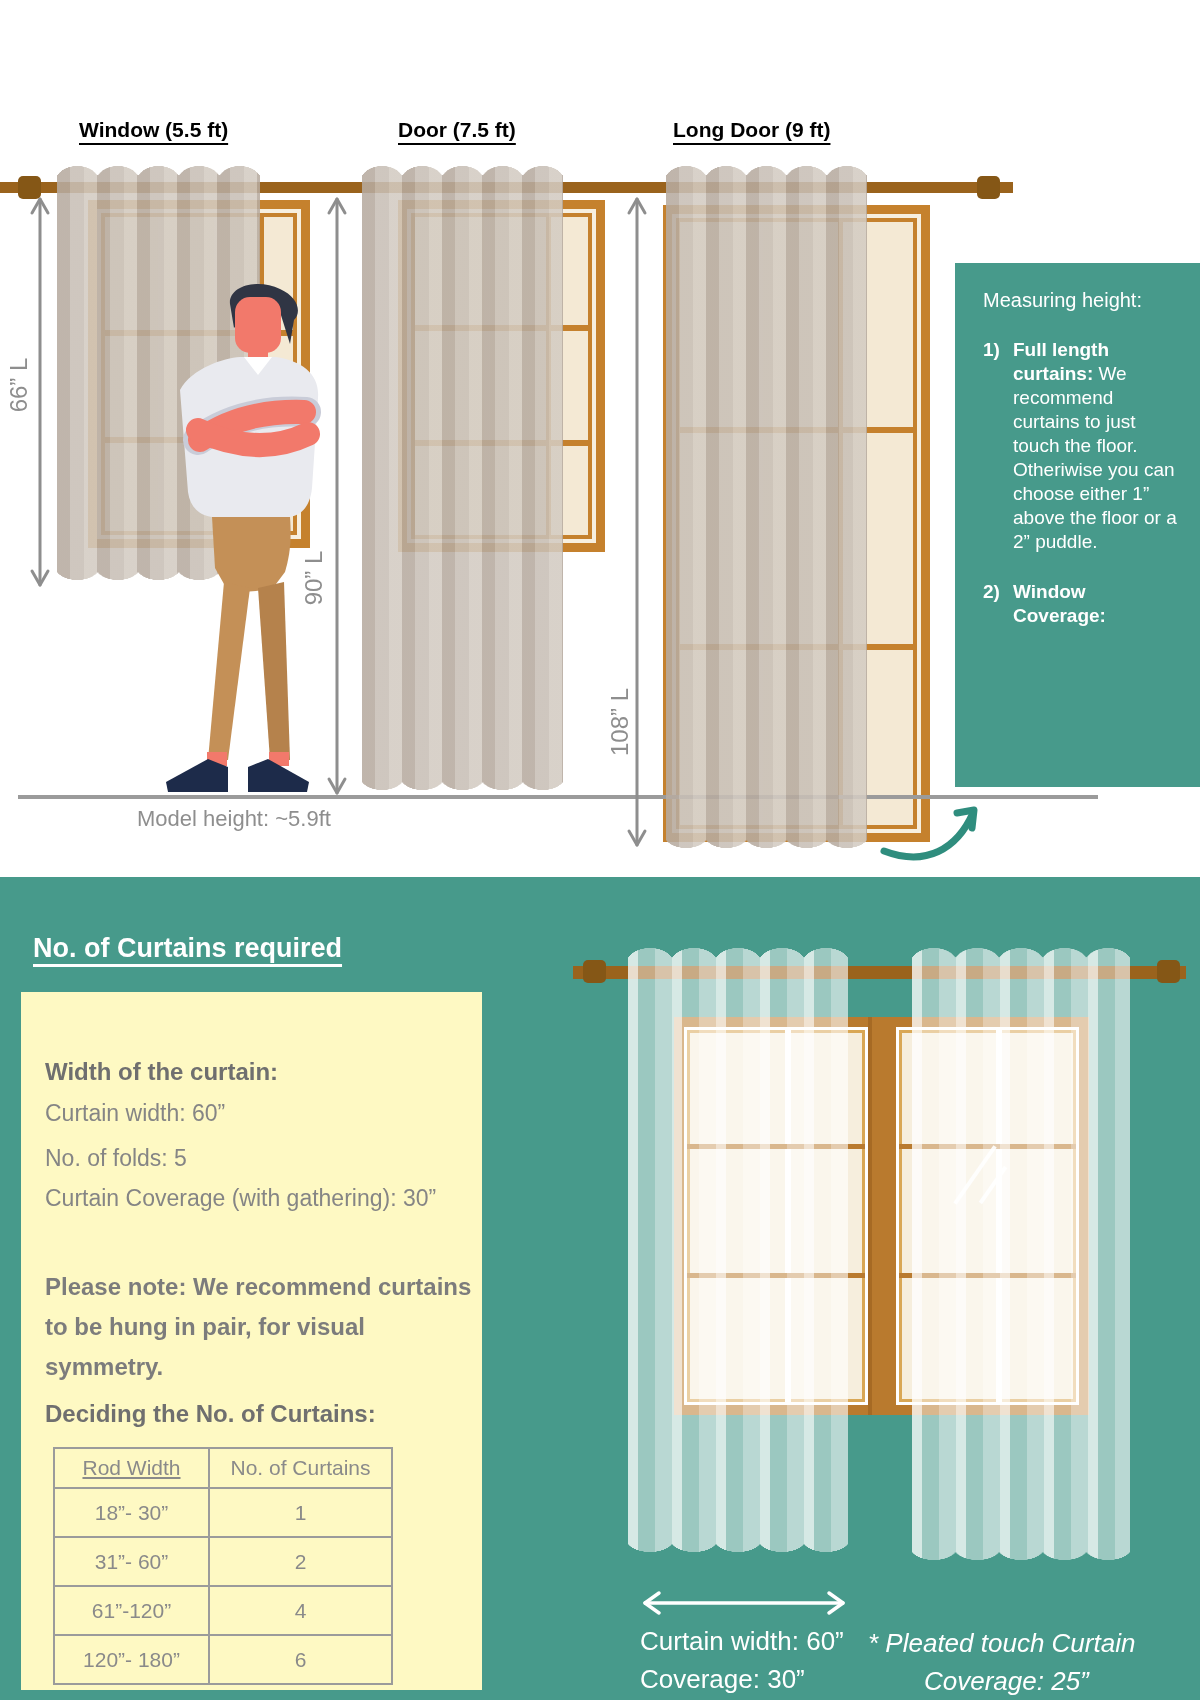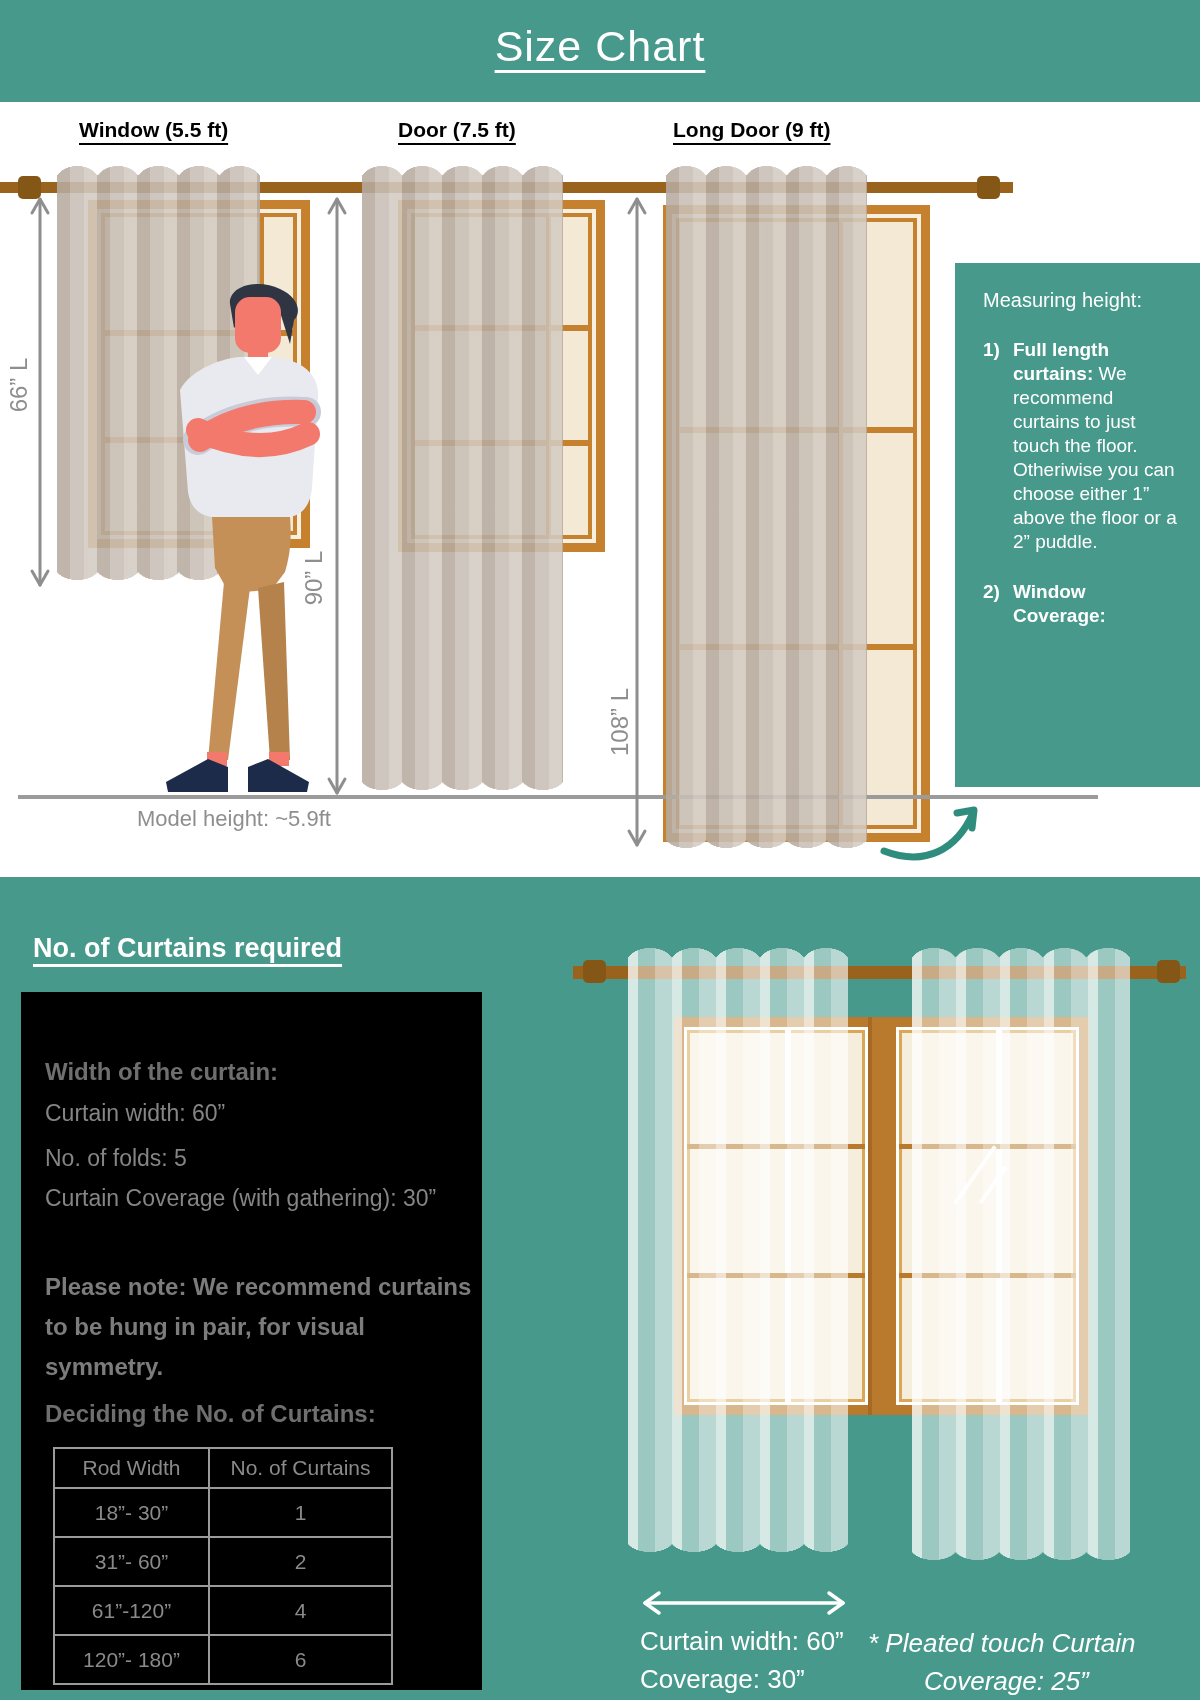--- a/index.html
+++ b/index.html
@@ -100,9 +100,6 @@
 
 <div class="page">
 
-  <div class="top-band">
-    <div class="page-title">Size Chart</div>
-  </div>
 
   <div class="group-label" style="left:79px;top:118px;">Window (5.5 ft)</div>
   <div class="group-label" style="left:398px;top:118px;">Door (7.5 ft)</div>

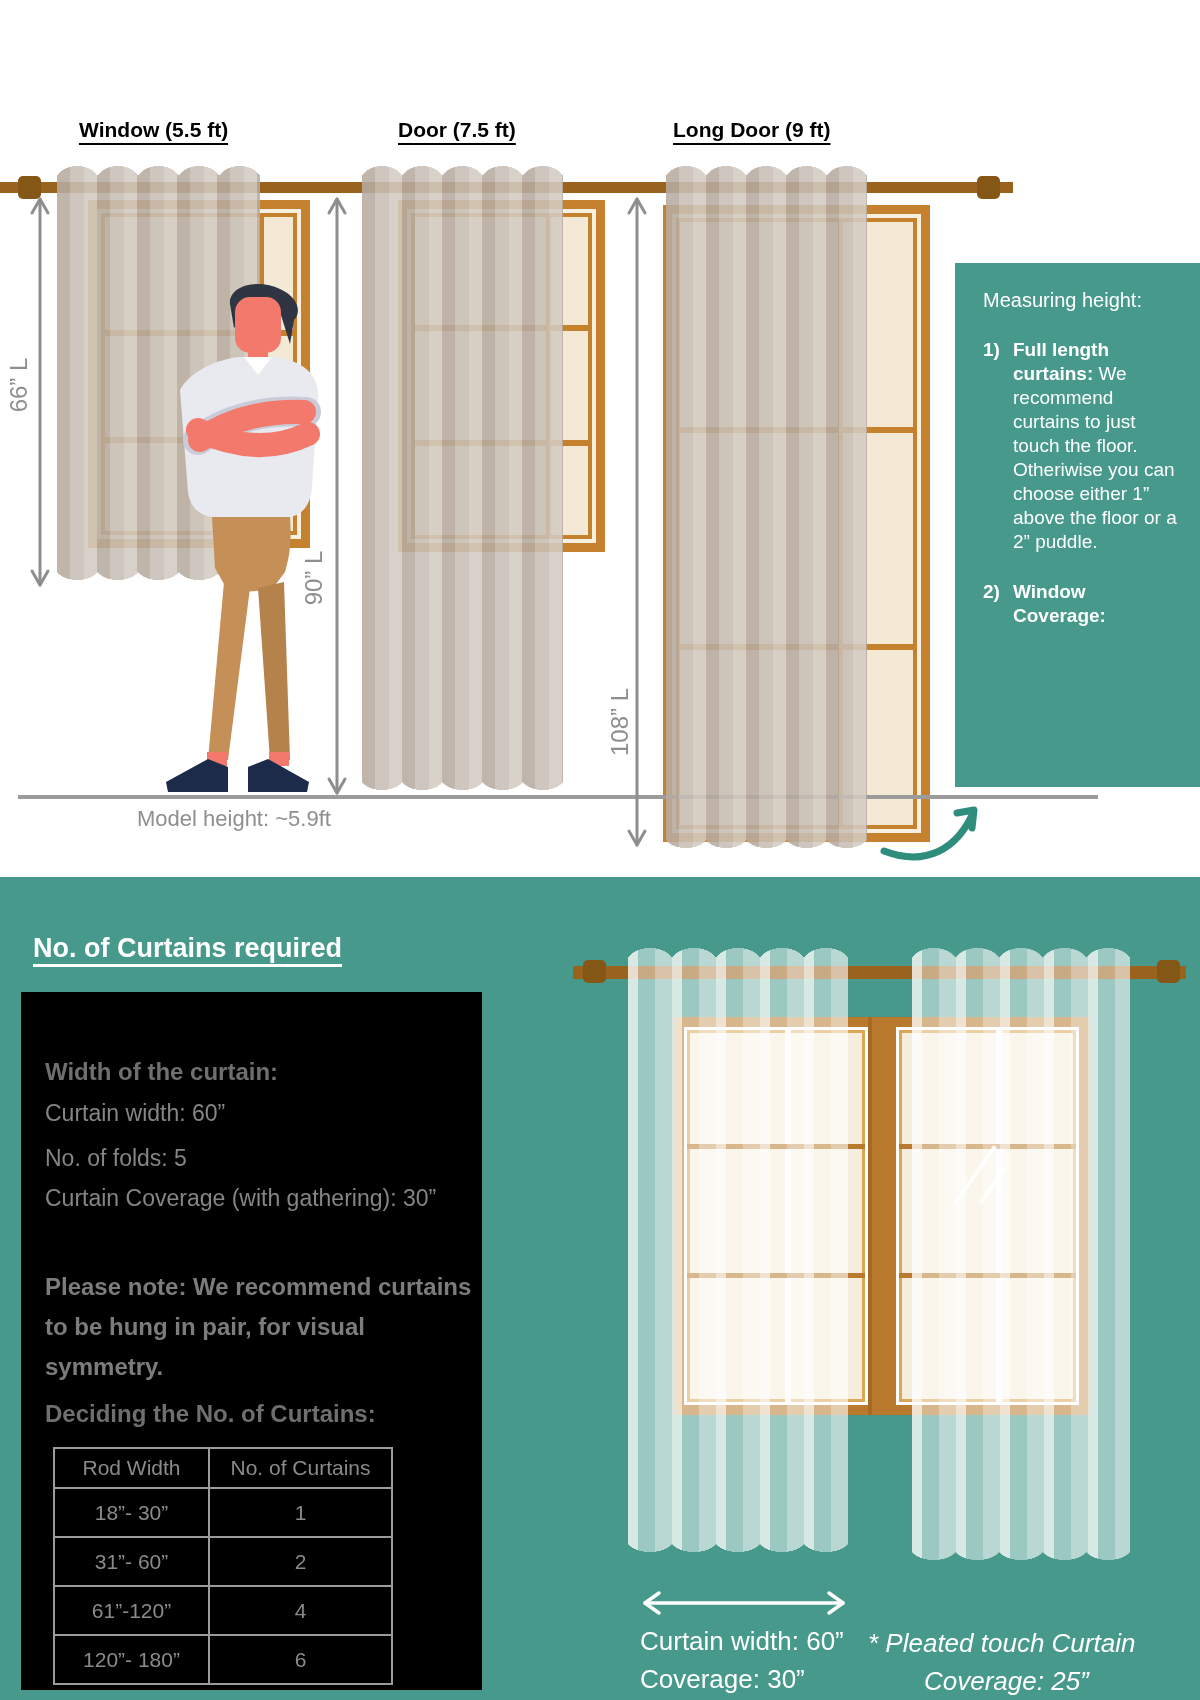--- a/index.html
+++ b/index.html
@@ -68,7 +68,7 @@
   .bottom-band{position:absolute;left:0;top:877px;width:1200px;height:823px;background:#479a8b;}
   .b-heading{position:absolute;left:33px;top:933px;color:#ffffff;font-size:27px;font-weight:bold;
       text-decoration:underline;text-underline-offset:7px;text-decoration-thickness:3px;}
-  .card{position:absolute;left:21px;top:992px;width:461px;height:698px;background:#000000;}
+  .card{position:absolute;left:21px;top:992px;width:461px;height:698px;background:#fef9c3;}
   .c-title{position:absolute;left:24px;font-size:24px;font-weight:bold;color:#6f6f6f;}
   .c-line{position:absolute;left:24px;font-size:23px;color:#858585;}
   .c-note{position:absolute;left:24px;top:275px;width:430px;font-size:24px;font-weight:bold;

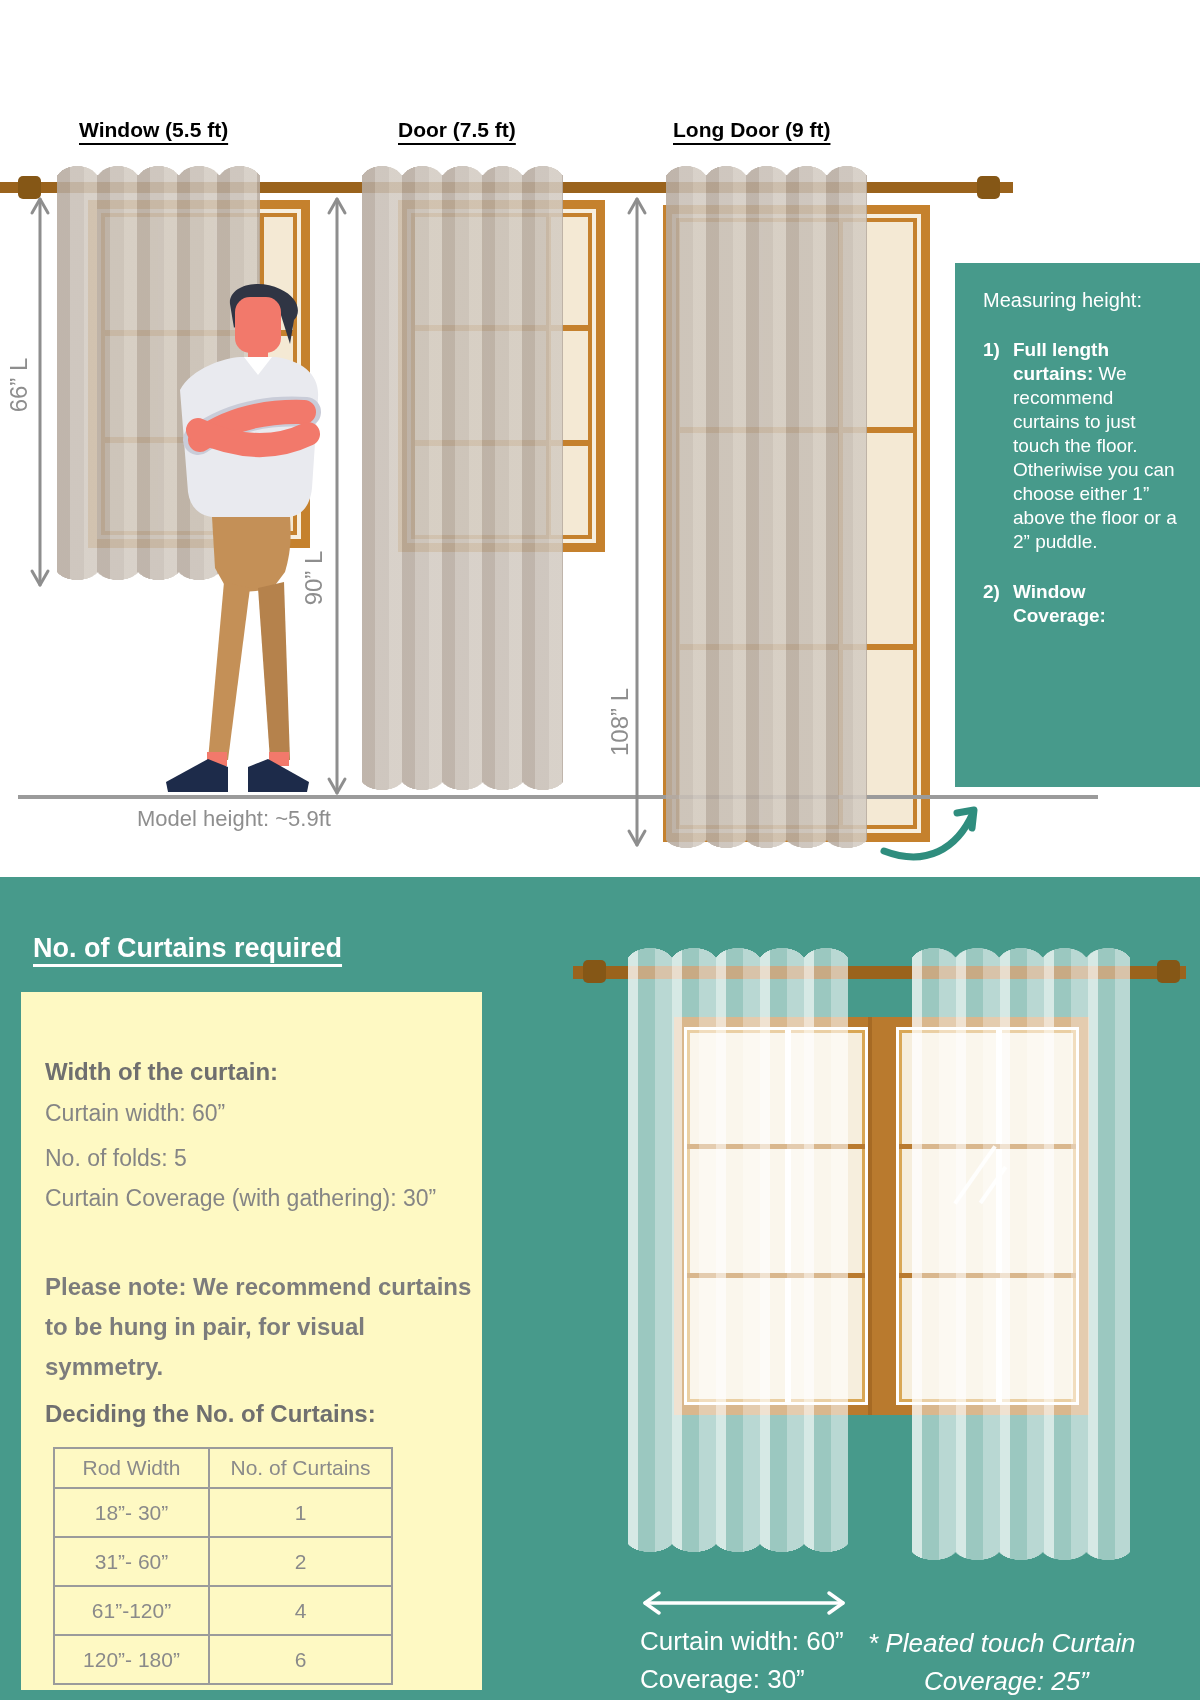--- a/index.html
+++ b/index.html
@@ -221,7 +221,7 @@
     <table class="c-table">
       <tbody>
           <tr>
-        <th style="width:151px;">Rod Width</th>
+        <th style="width:151px;text-decoration:underline;">Rod Width</th>
         <th>No. of Curtains</th>
       </tr>
       <tr>

